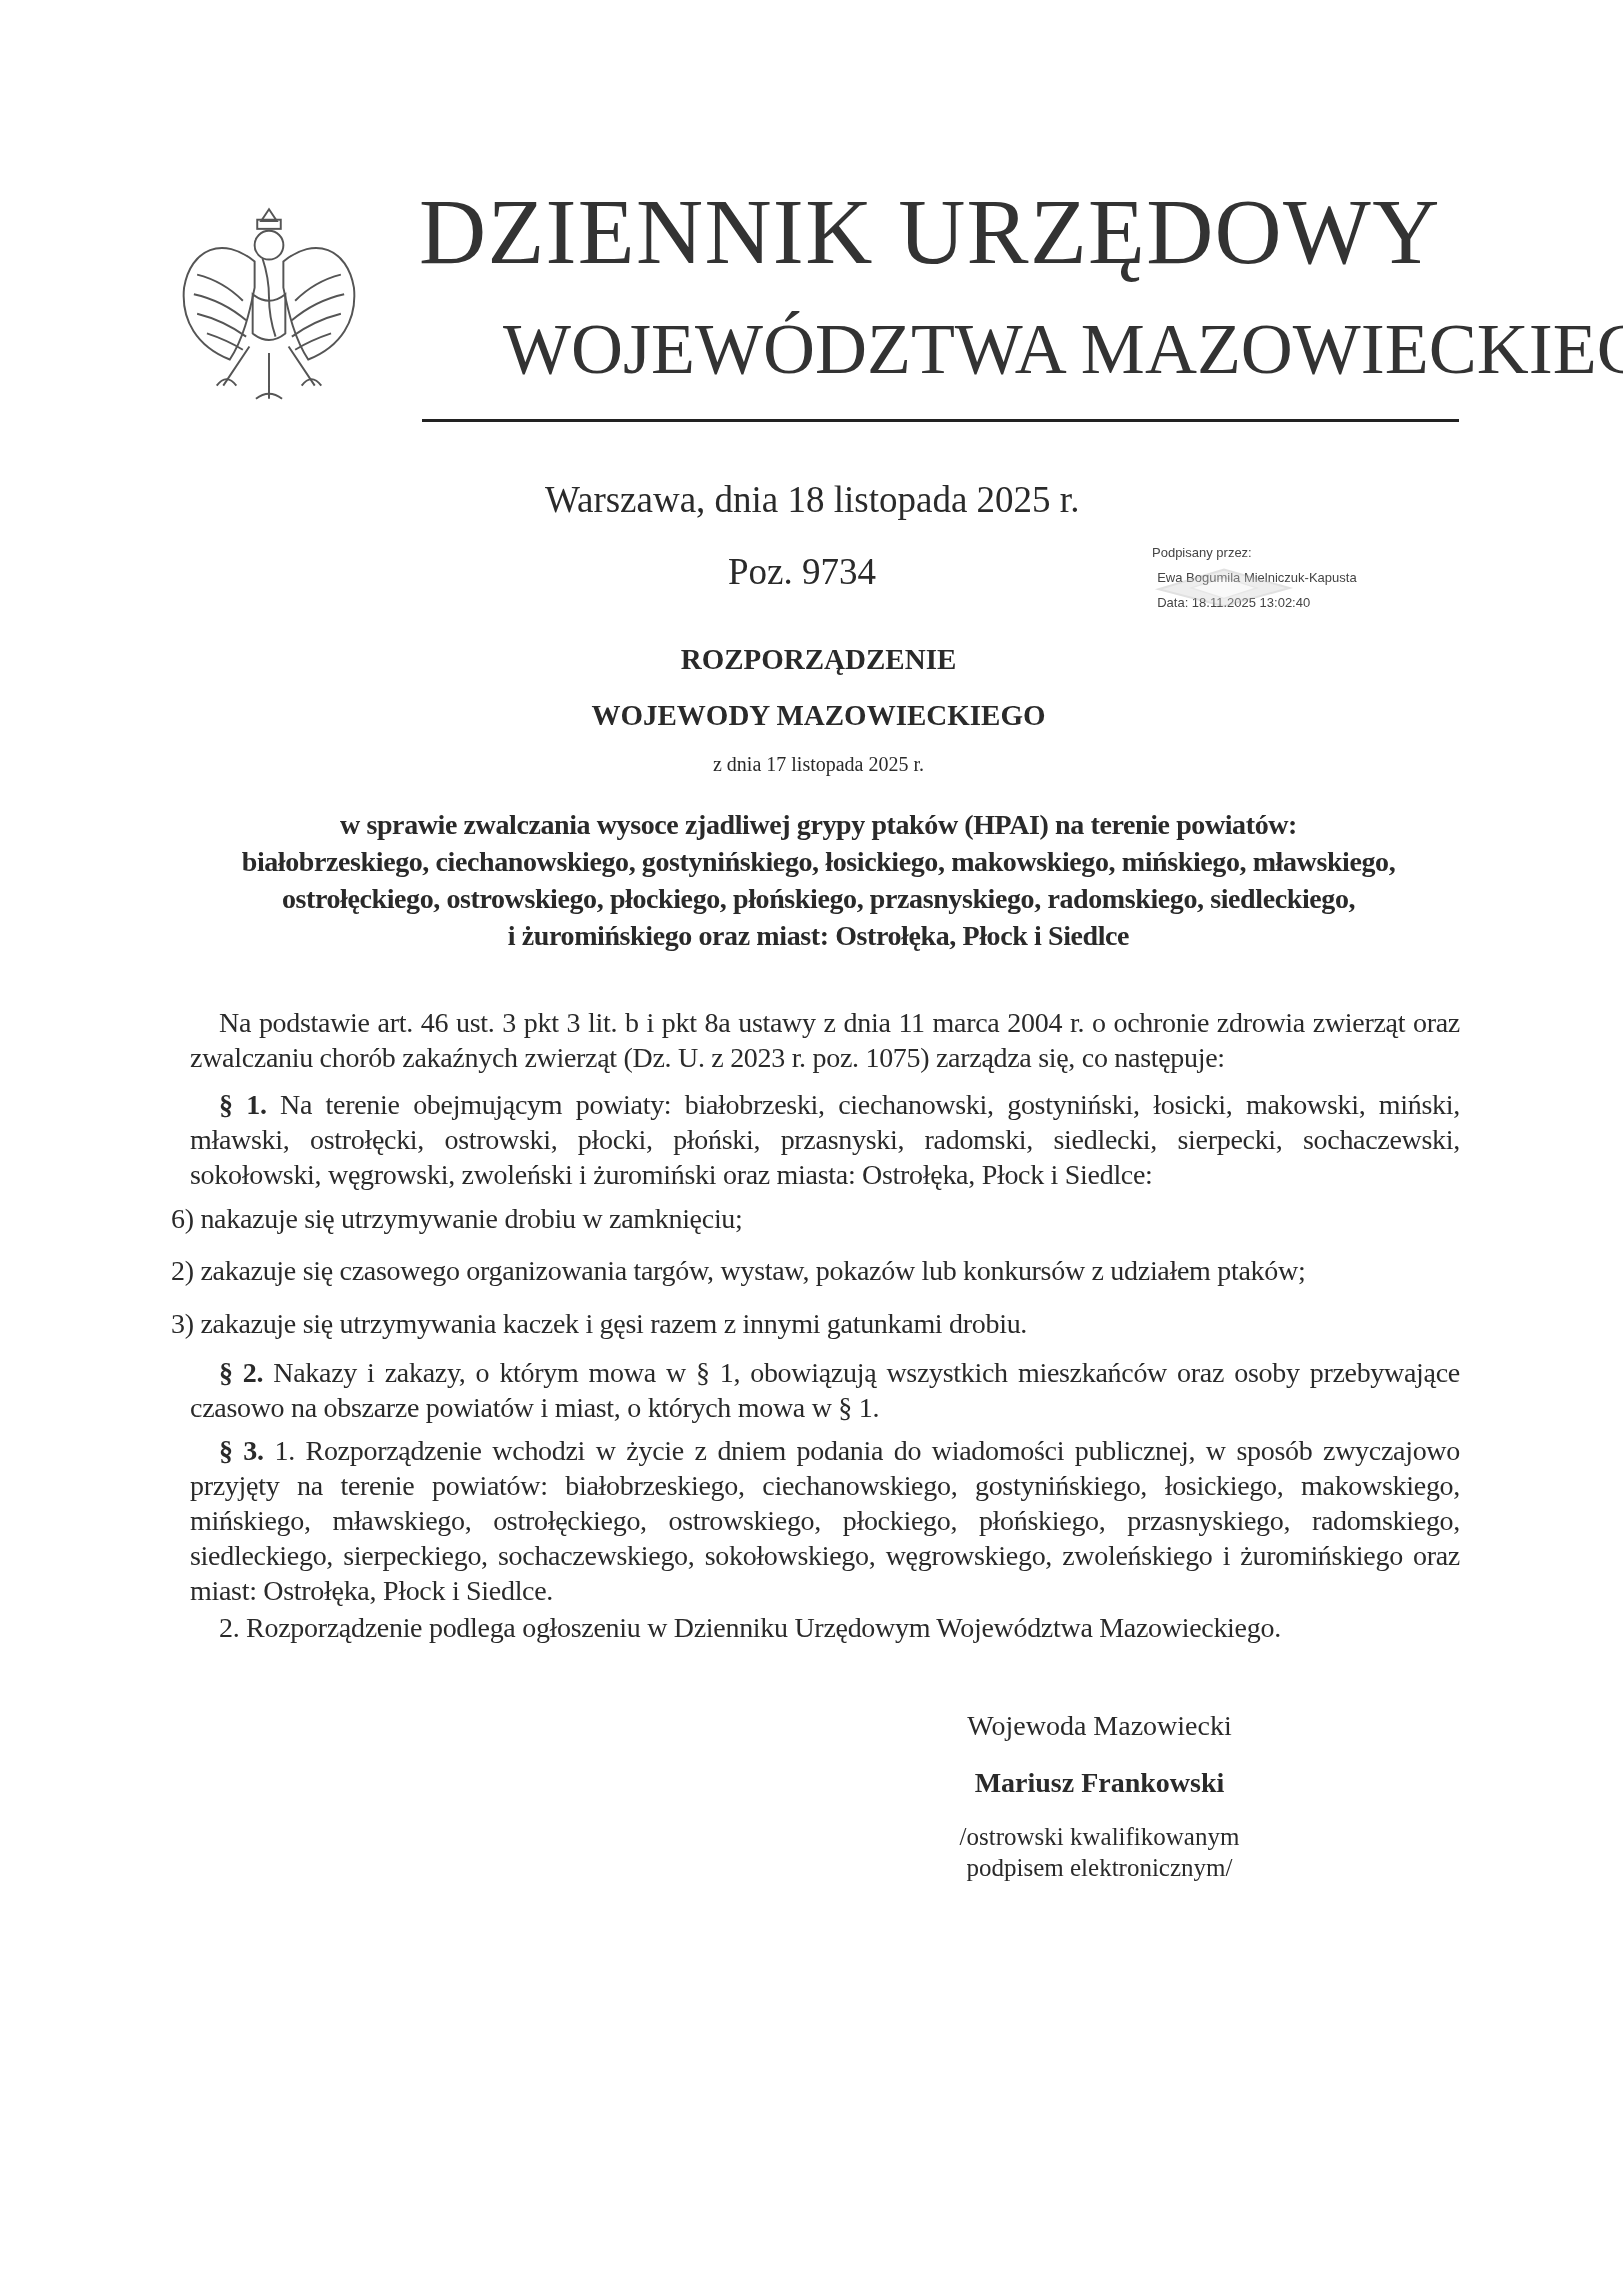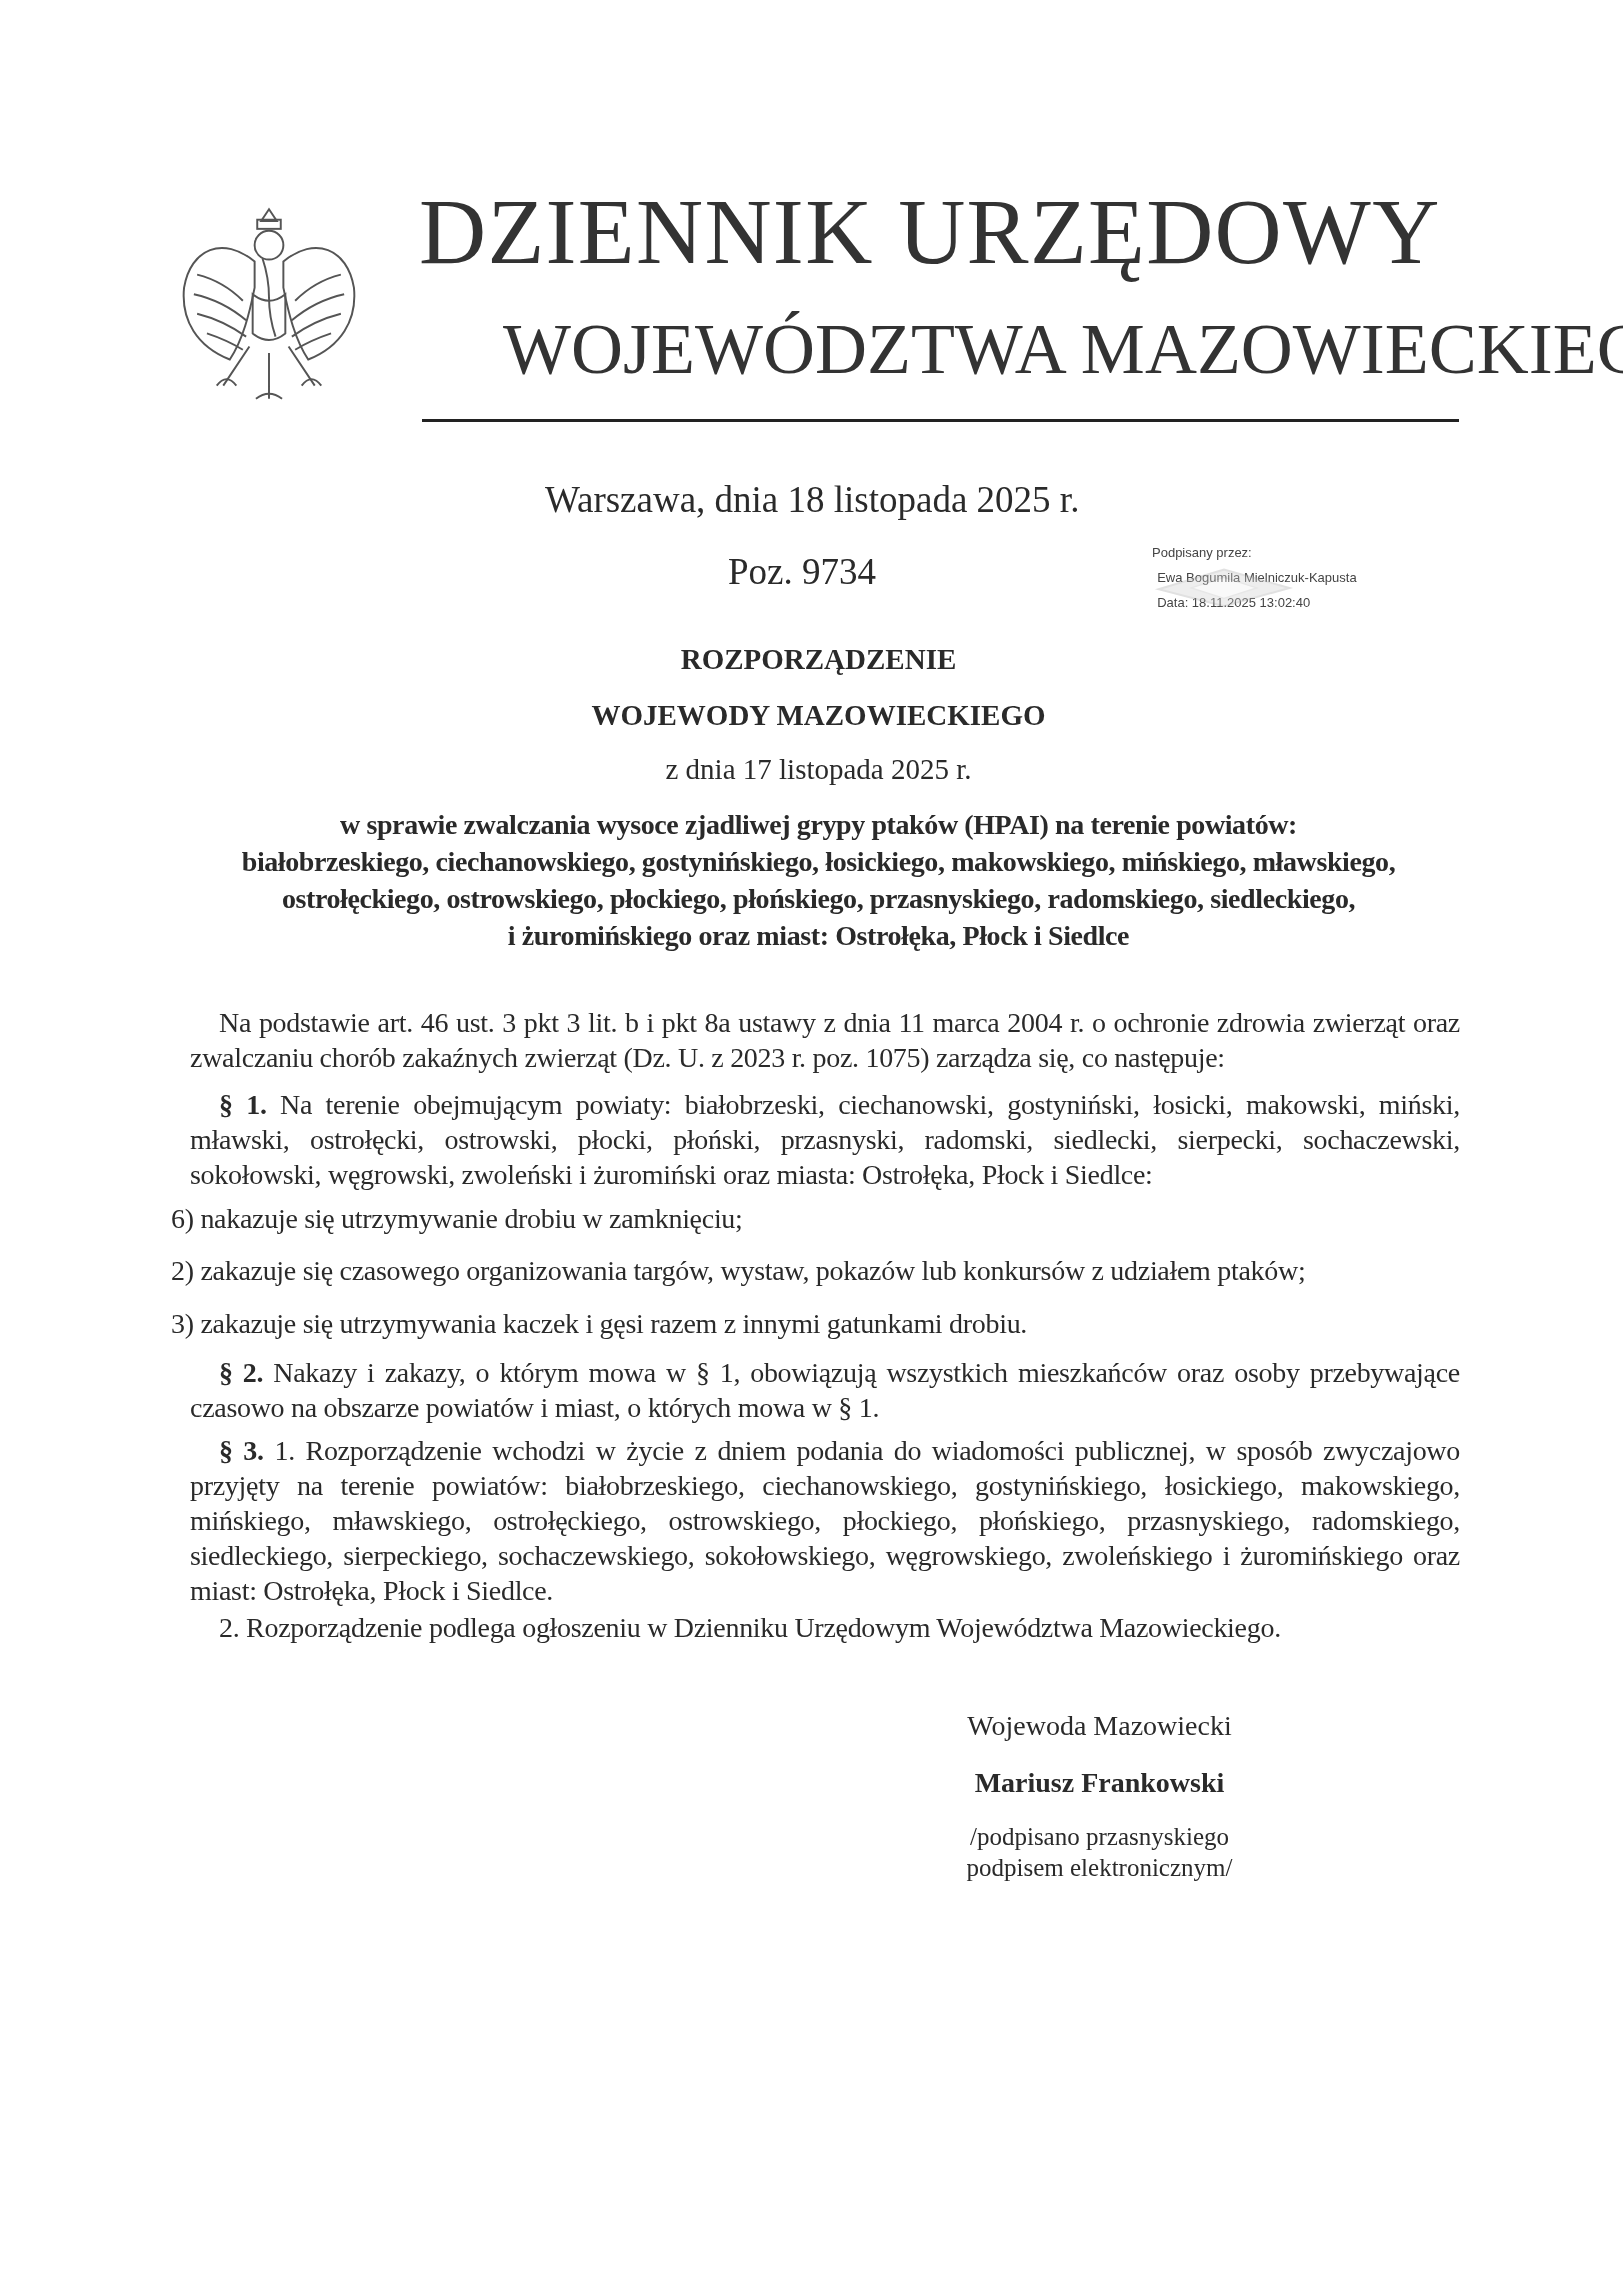--- a/index.html
+++ b/index.html
@@ -17,7 +17,7 @@
   .center { position: absolute; left: 164px; width: 1309px; text-align: center; }
   .act-type { top: 643px; font-size: 29px; font-weight: bold; }
   .act-author { top: 699px; font-size: 29px; font-weight: bold; }
-  .act-date { top: 753px; font-size: 29px; }
+  .act-date { top: 753px; font-size: 20px; }
   .act-subject { top: 806px; font-size: 28px; font-weight: bold; line-height: 37px; letter-spacing: -0.4px; }
   .body-text { position: absolute; left: 190px; width: 1270px; font-size: 28px; line-height: 35px; text-align: justify; letter-spacing: -0.3px; }
   .indent { text-indent: 29px; }

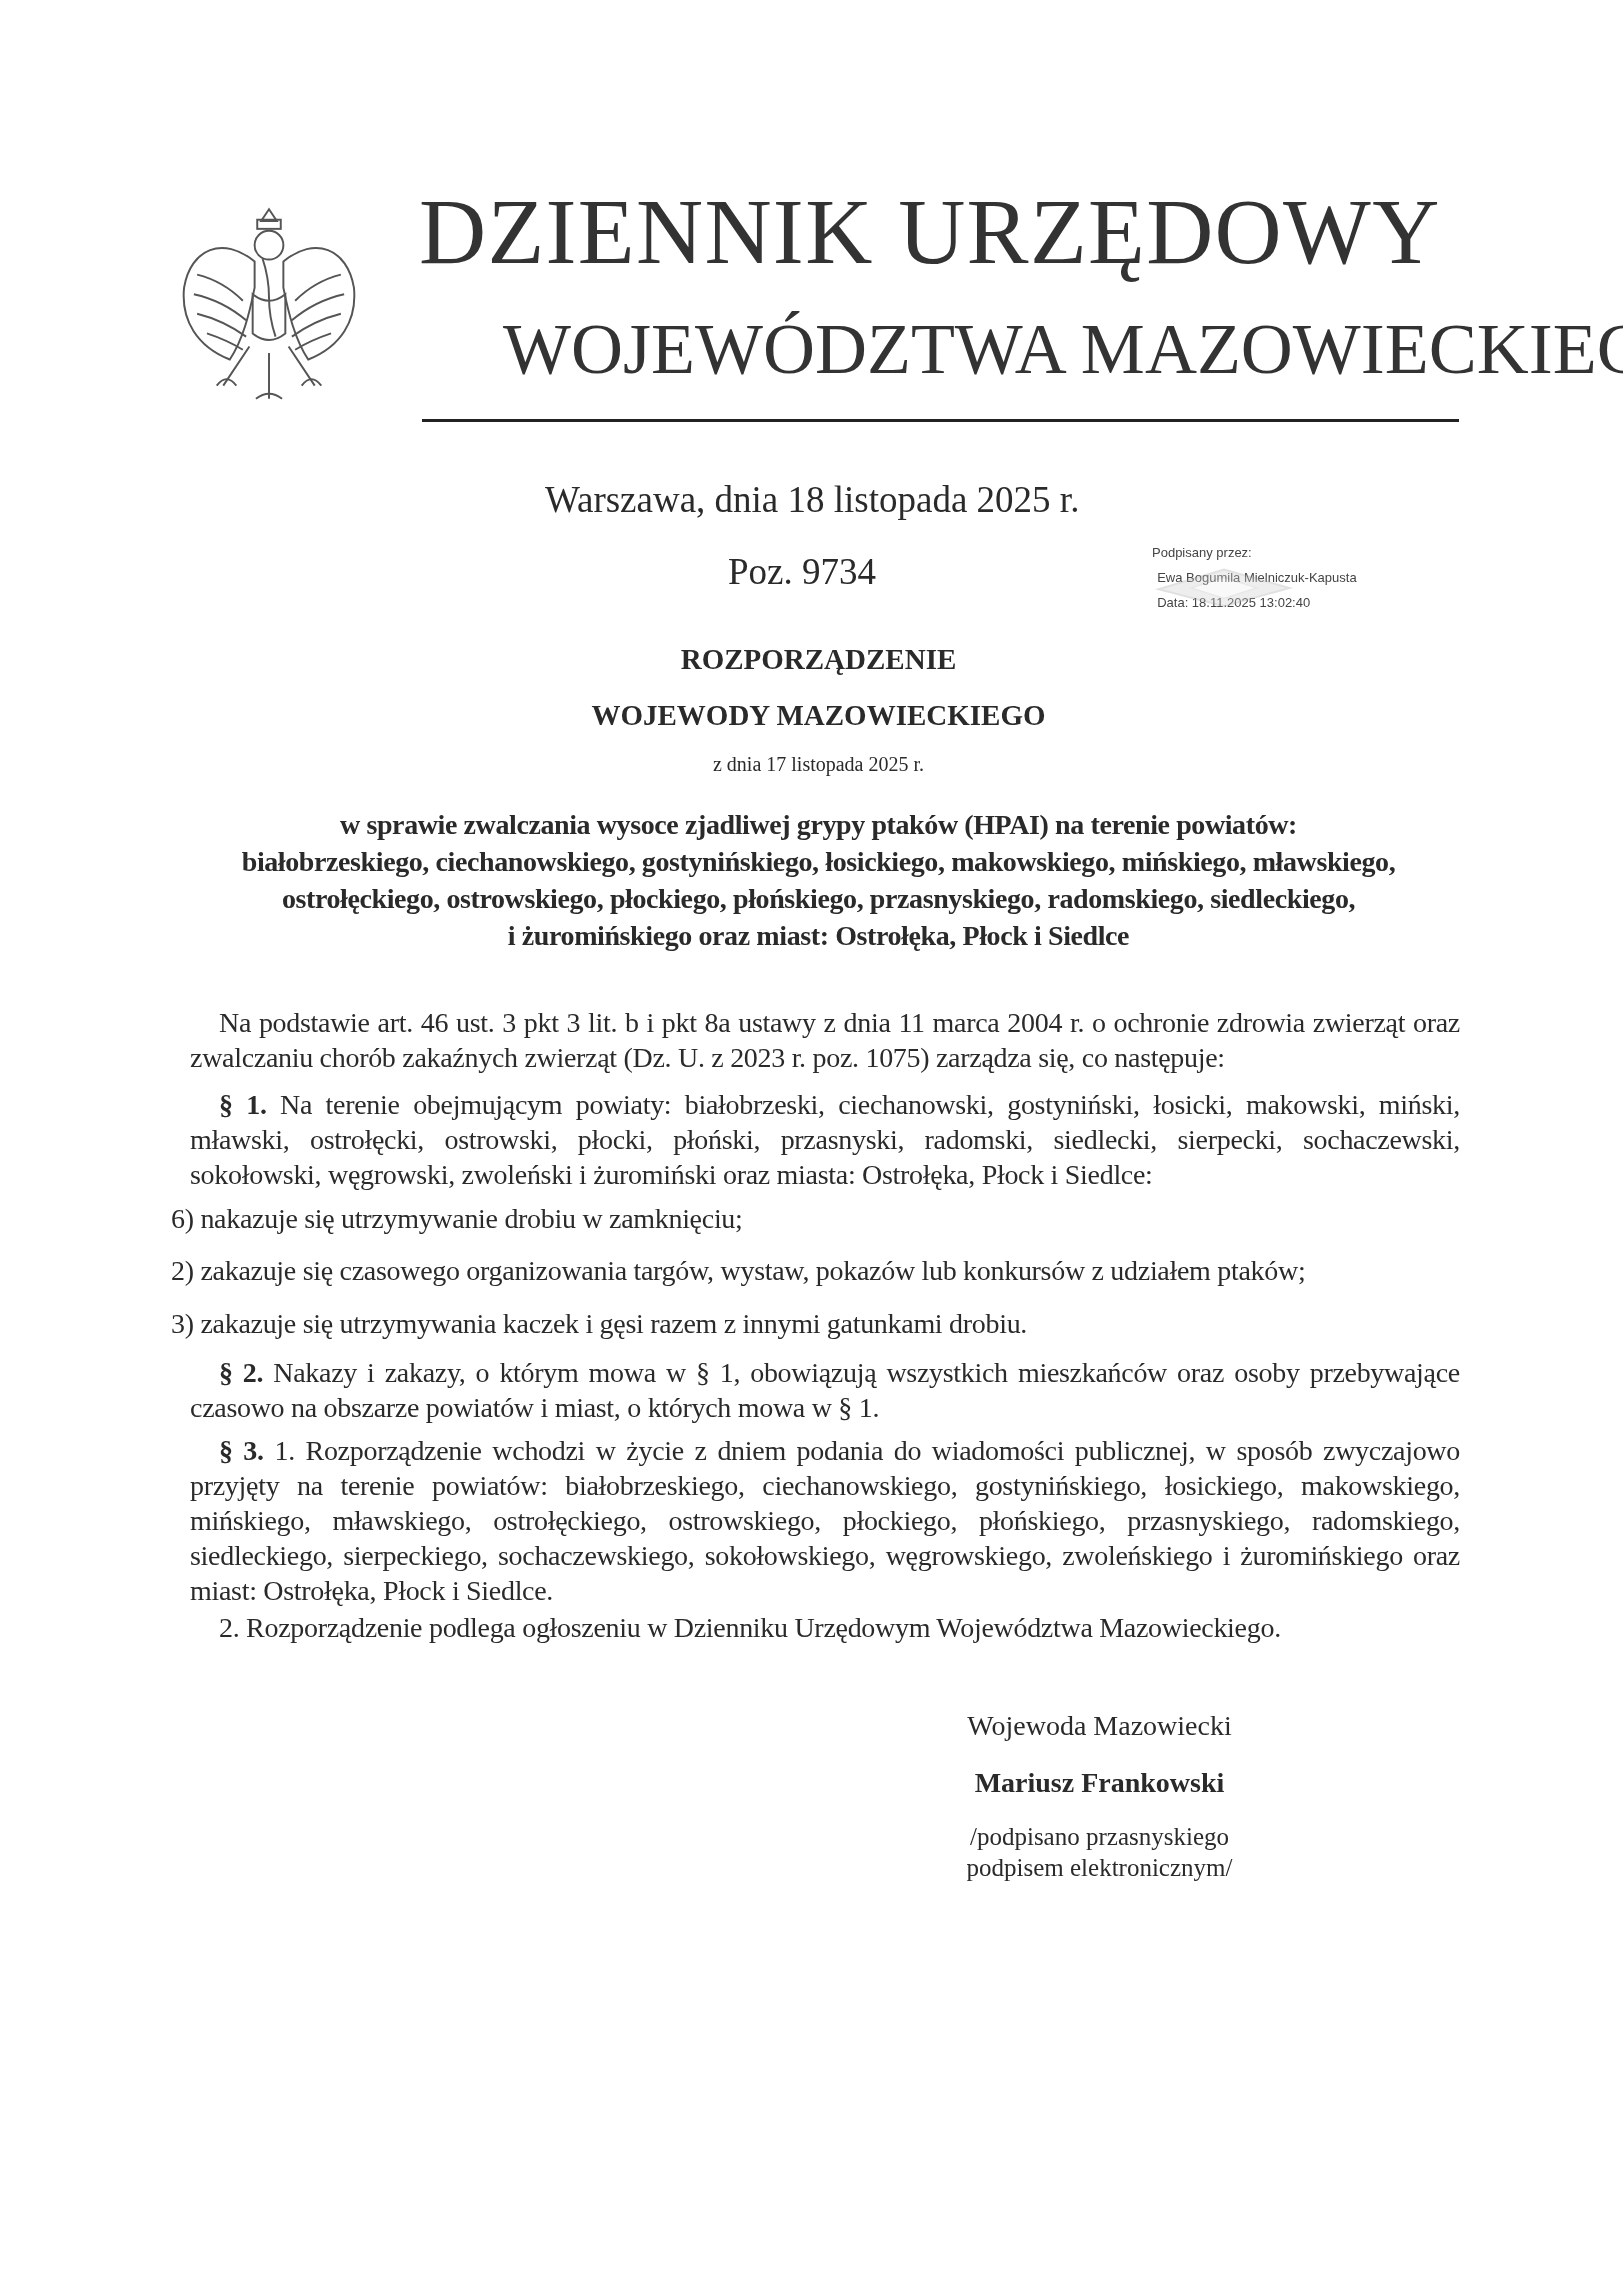--- a/index.html
+++ b/index.html
@@ -97,7 +97,7 @@
 <div class="signer signer-title">Wojewoda Mazowiecki</div>
 <div class="signer signer-name">Mariusz Frankowski</div>
 <div class="signer signer-note">
-  <div>/podpisano przasnyskiego</div>
+  <div>/ostrowski kwalifikowanym</div>
   <div>podpisem elektronicznym/</div>
 </div>
 

